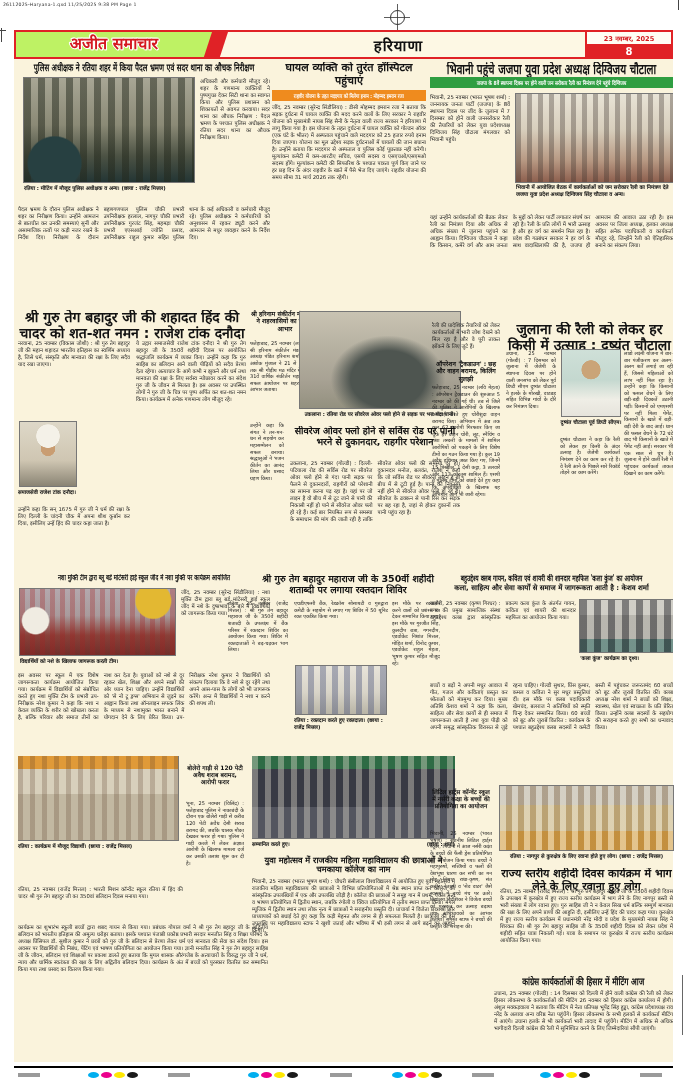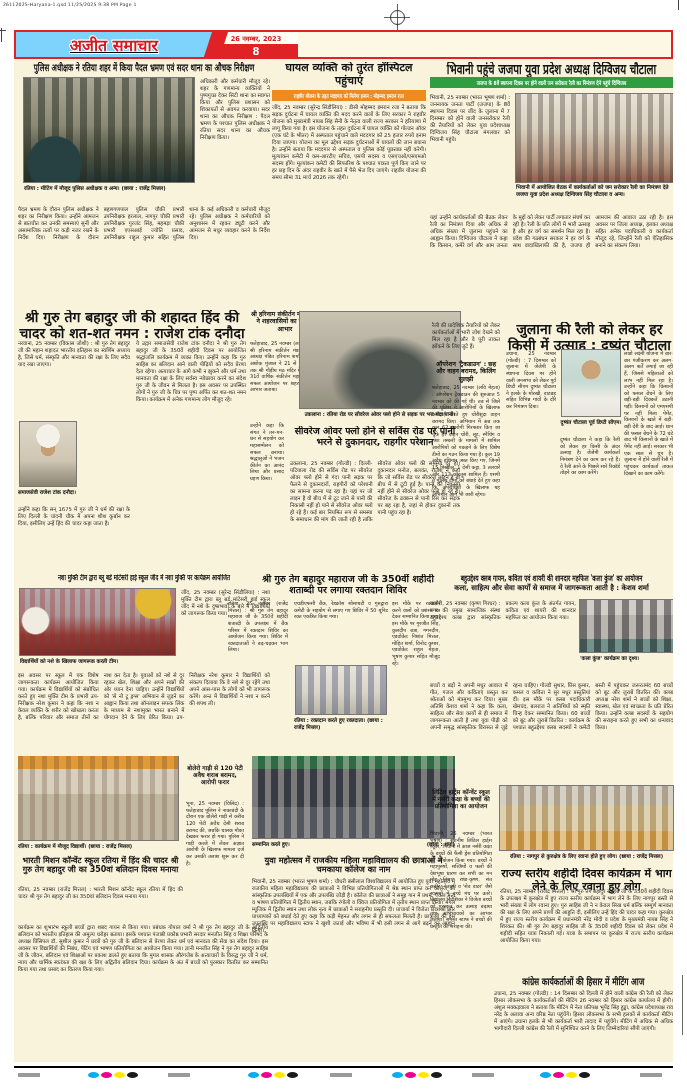--- a/index.html
+++ b/index.html
@@ -17,7 +17,7 @@
   .content{left:14px;top:30px;width:659px;height:1032px;background:#faf3dc;}
   
   .masthead{left:0;top:0;width:655px;height:25px;border:2px solid #e02226;display:flex;background:#fdf8e4;}
-  .mh-left{flex:0 0 196px;background:#7dd3fc;position:relative;display:flex;align-items:center;justify-content:center;text-decoration:underline;}
+  .mh-left{flex:0 0 196px;background:#bef264;position:relative;display:flex;align-items:flex-start;justify-content:center;}
   .mh-left::after{content:'';position:absolute;right:-16px;top:0;width:16px;height:100%;
                   background:#e02226;transform:skewX(-18deg);transform-origin:top left;}
   .paper-name{font-size:16px;font-weight:bold;color:#d41920;

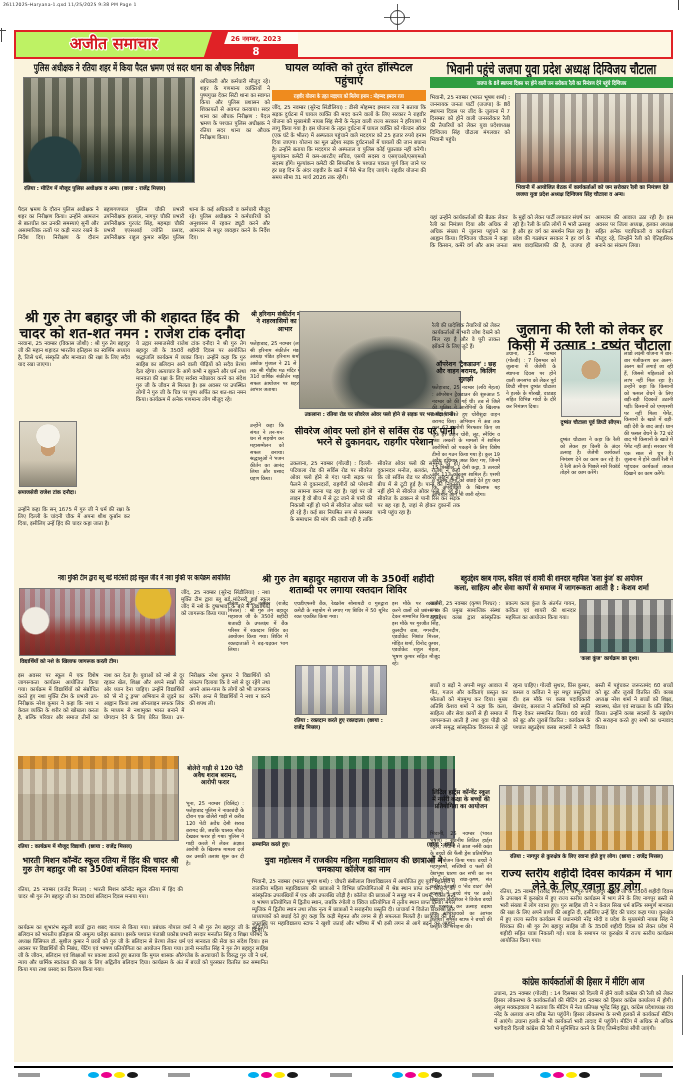--- a/index.html
+++ b/index.html
@@ -100,6 +100,9 @@
     <div class="mh-left">
       <span class="paper-name">अजीत समाचार</span>
     </div>
+    <div class="mh-center">
+      <span class="edition">हरियाणा</span>
+    </div>
     <div class="mh-right">
       <div class="mh-date">26 नवम्बर, 2023</div>
       <div class="mh-page">8</div>

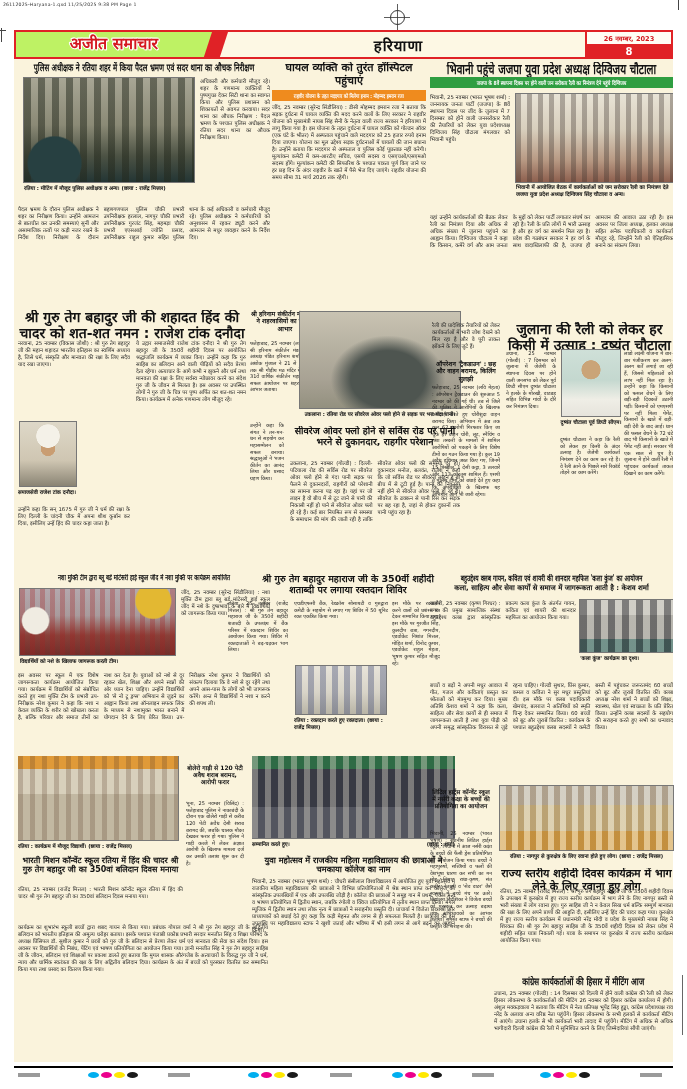--- a/index.html
+++ b/index.html
@@ -104,7 +104,7 @@
       <span class="edition">हरियाणा</span>
     </div>
     <div class="mh-right">
-      <div class="mh-date">26 नवम्बर, 2023</div>
+      <div class="mh-date">23 नवम्बर, 2025</div>
       <div class="mh-page">8</div>
     </div>
   </div>

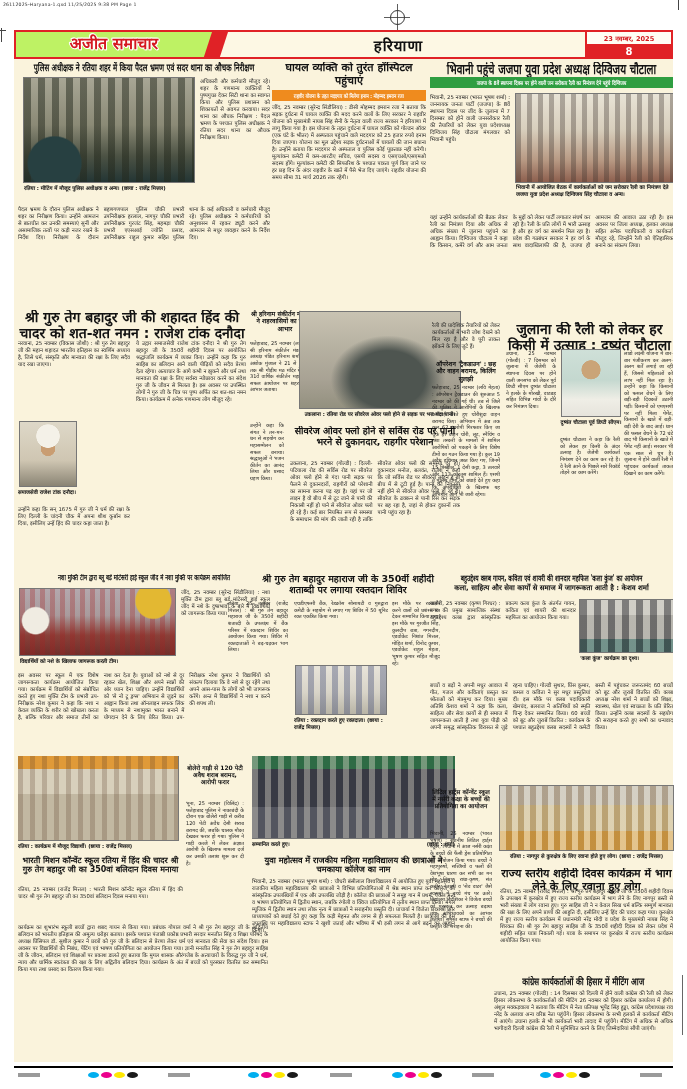--- a/index.html
+++ b/index.html
@@ -212,7 +212,6 @@
   <div class="art" style="left:4px;top:726px;width:252px;height:306px;">
     <div class="photo ph-bharti" style="left:0;top:0;width:160px;height:84px;"></div>
     <div class="cap" style="position:absolute;left:0;top:87px;width:160px;">रतिया : कार्यक्रम में मौजूद विद्यार्थी। (छाया : राजेंद्र मित्तल)</div>
-    <div class="hl hl-md" style="position:absolute;left:0;top:100px;width:165px;font-size:8px;">भारती मिशन कॉन्वेंट स्कूल रतिया में हिंद की चादर श्री गुरु तेग बहादुर जी का 350वां बलिदान दिवस मनाया</div>
     <div class="body-txt" style="position:absolute;left:0;top:130px;width:165px;height:36px;">रतिया, 25 नवम्बर (राजेंद्र मित्तल) : भारती मिशन कॉन्वेंट स्कूल रतिया में हिंद की चादर श्री गुरु तेग बहादुर जी का 350वां बलिदान दिवस मनाया गया।</div>
     <div class="body-txt" style="position:absolute;left:0;top:168px;width:250px;height:136px;">कार्यक्रम का शुभारंभ स्कूली बच्चों द्वारा शबद गायन से किया गया। प्रबंधक गोपाल वर्मा ने श्री गुरु तेग बहादुर जी के अद्वितीय बलिदान को भारतीय इतिहास की अमूल्य धरोहर बताया। इसके पश्चात पंजाबी प्रकोष्ठ प्रभारी सरदार मनजीत सिंह व शिक्षा परिषद के अध्यक्ष प्रिंसिपल डॉ. सुशील कुमार ने छात्रों को गुरु जी के बलिदान से प्रेरणा लेकर धर्म एवं मानवता की सेवा का संदेश दिया। इस अवसर पर विद्यार्थियों की निबंध, पेंटिंग एवं भाषण प्रतियोगिता का आयोजन किया गया। ज्ञानी मनजीत सिंह ने गुरु तेग बहादुर साहिब जी के जीवन, बलिदान एवं शिक्षाओं पर प्रकाश डालते हुए बताया कि मुगल शासक औरंगजेब के अत्याचारों के विरुद्ध गुरु जी ने धर्म, न्याय और धार्मिक स्वतंत्रता की रक्षा के लिए अद्वितीय बलिदान दिया। कार्यक्रम के अंत में बच्चों को पुरस्कार वितरित कर सम्मानित किया गया तथा प्रसाद का वितरण किया गया।</div>
   </div>

